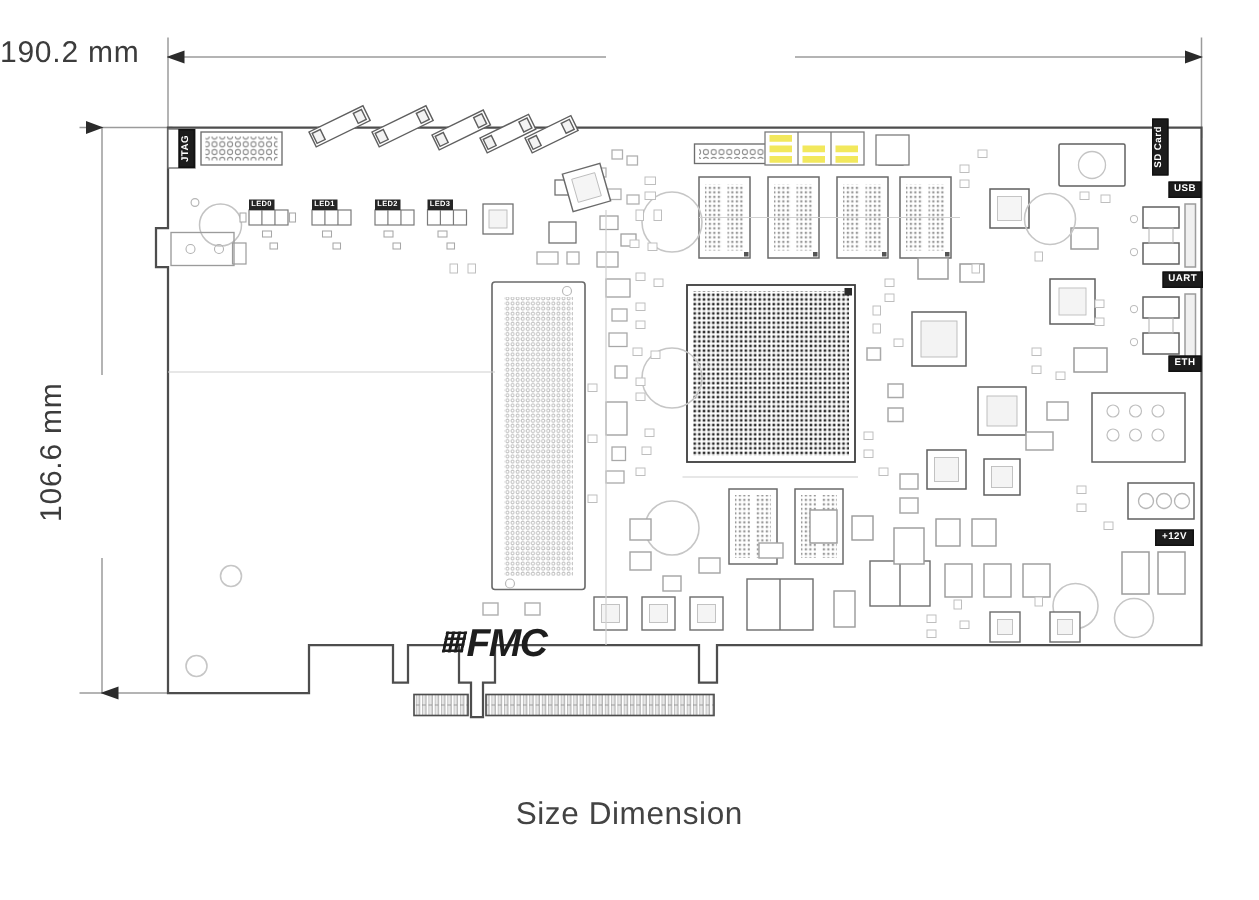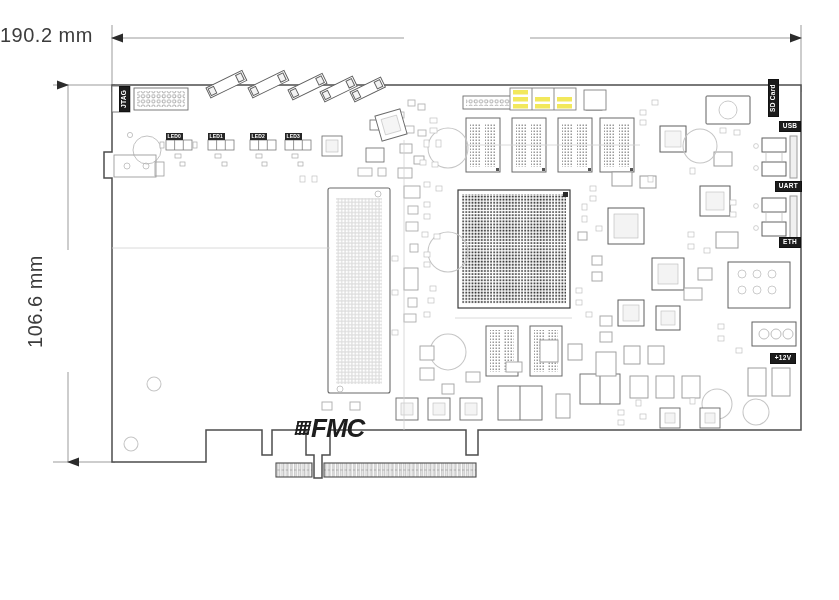--- a/index.html
+++ b/index.html
@@ -577,6 +577,7 @@
 
   <div class="dim-label" id="dim-height-label">106.6 mm</div>
 
+  <div class="caption">Size Dimension</div>
 
   <div class="silk-label silk-vert" style="left:119px; top:112px; width:26px;">JTAG</div>
 

